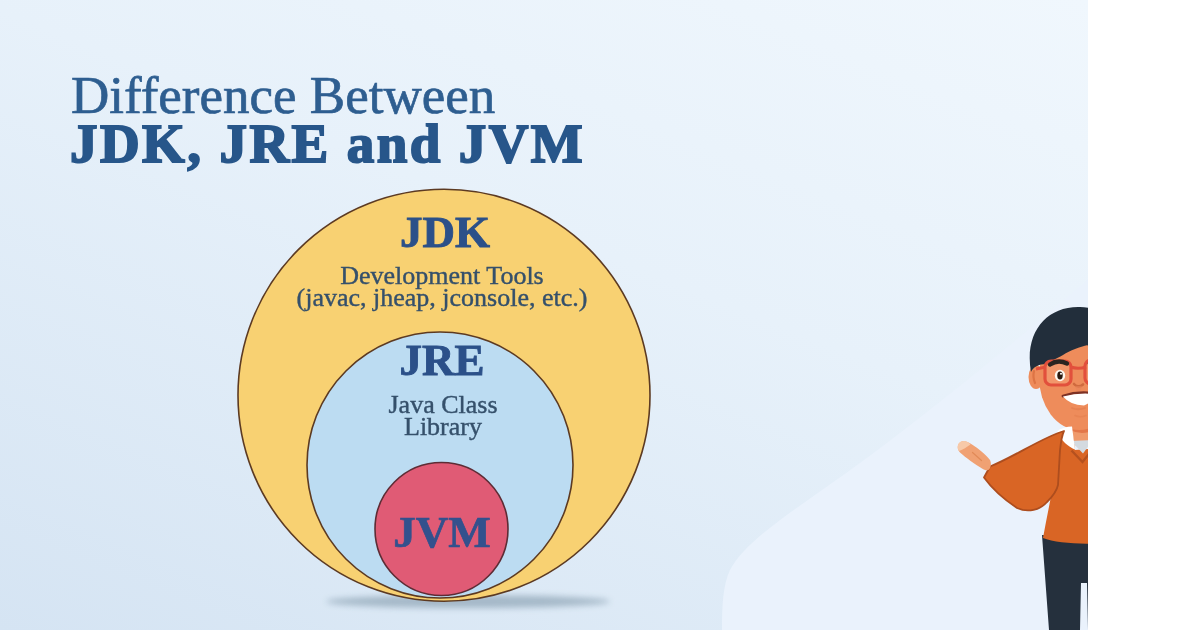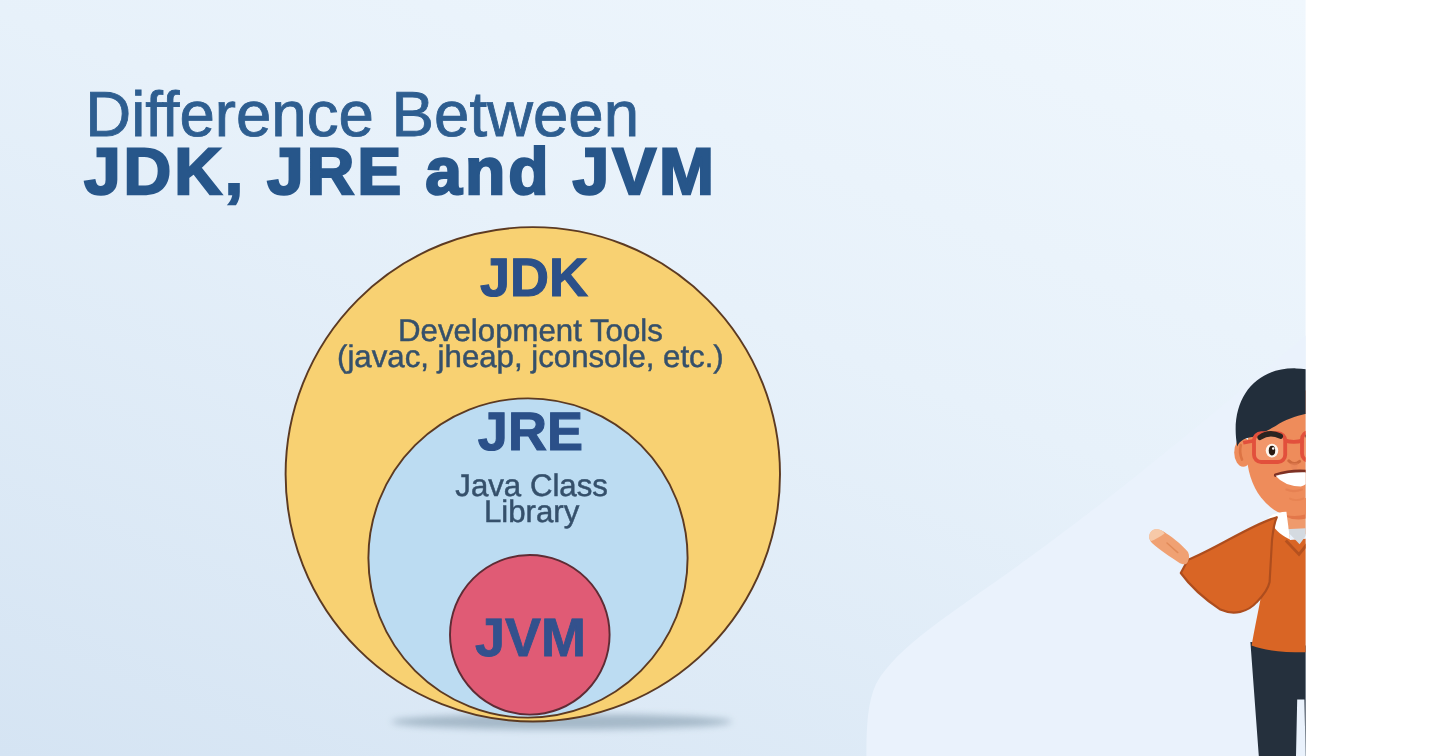--- a/index.html
+++ b/index.html
@@ -5,7 +5,7 @@
 html,body{margin:0;padding:0}
 #page{position:relative;width:1088px;height:630px;overflow:hidden;
 background:linear-gradient(202deg,#f0f7fd 0%,#e7f1fa 42%,#d5e4f3 100%);
-font-family:Liberation Sans, sans-serif}
+font-family:Liberation Serif, serif}
 #page svg{position:absolute;left:0;top:0}
 </style>
 </head>

